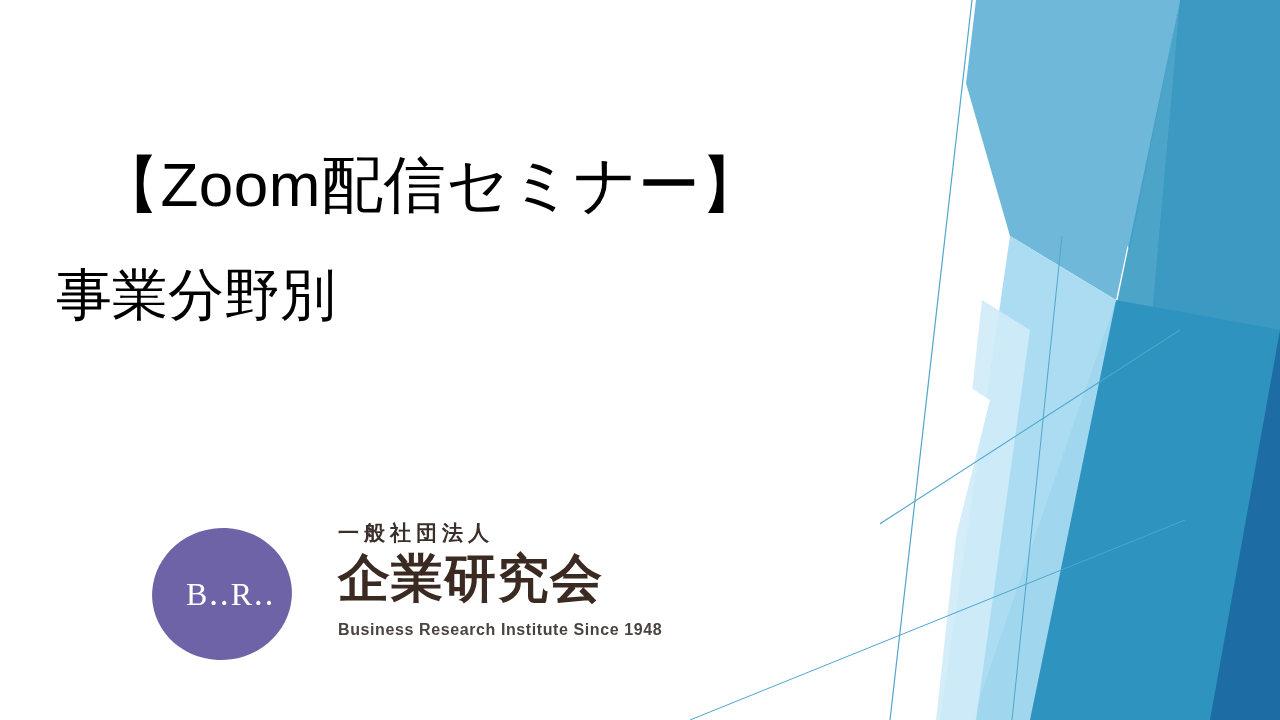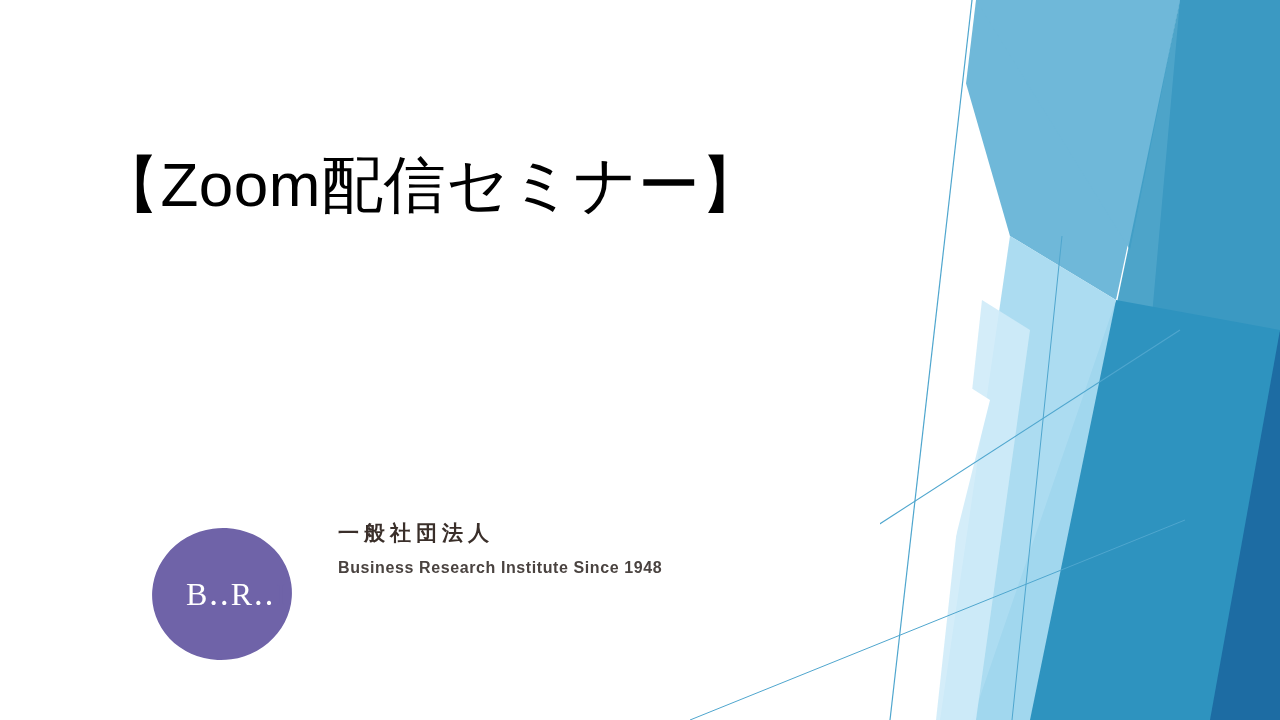--- a/index.html
+++ b/index.html
@@ -176,6 +176,7 @@
   <div class="main-title">【Zoom配信セミナー】</div>
 
   <div class="subtitle">
+    <span class="subtitle-line">事業分野別</span>
   </div>
 
   <div class="logo">

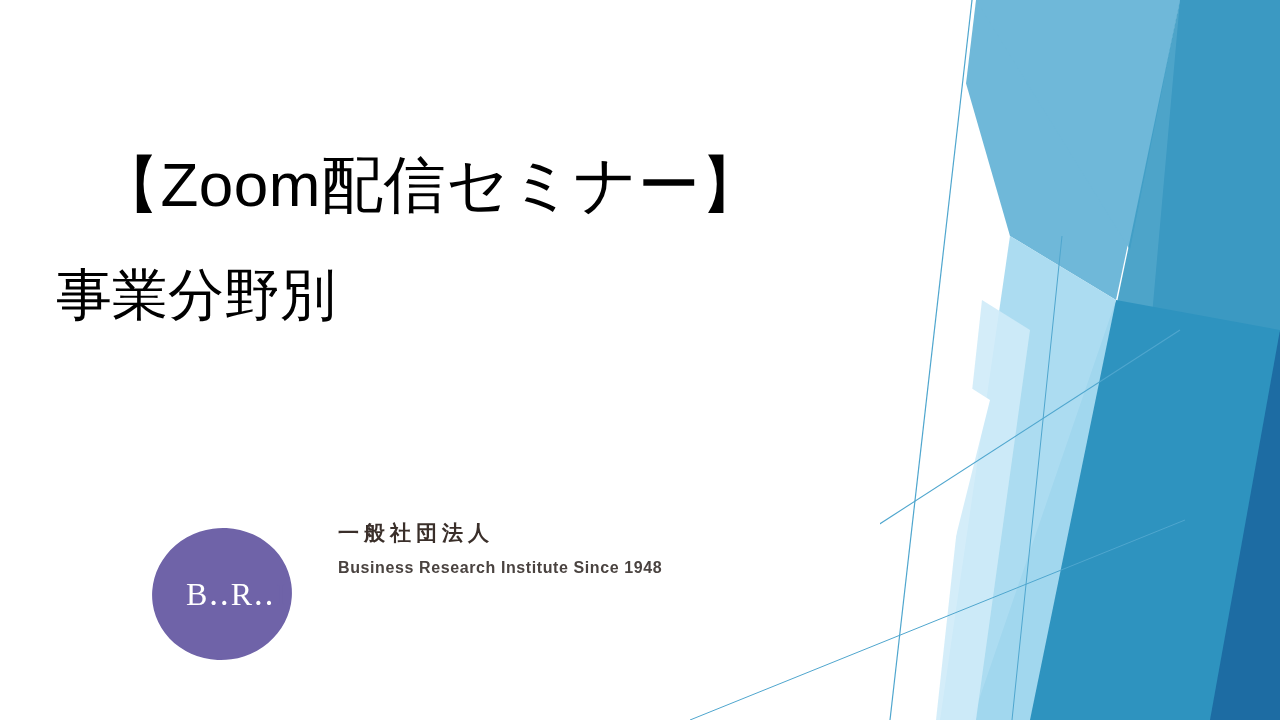--- a/index.html
+++ b/index.html
@@ -189,6 +189,7 @@
     </div>
     <div class="logo-text">
       <div class="logo-kind">一般社団法人</div>
+      <div class="logo-name">企業研究会</div>
       <div class="logo-tagline">Business Research Institute Since 1948</div>
     </div>
   </div>

